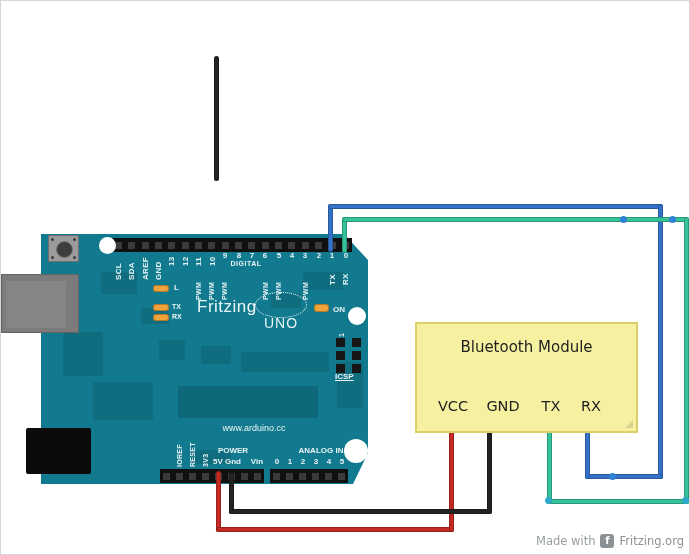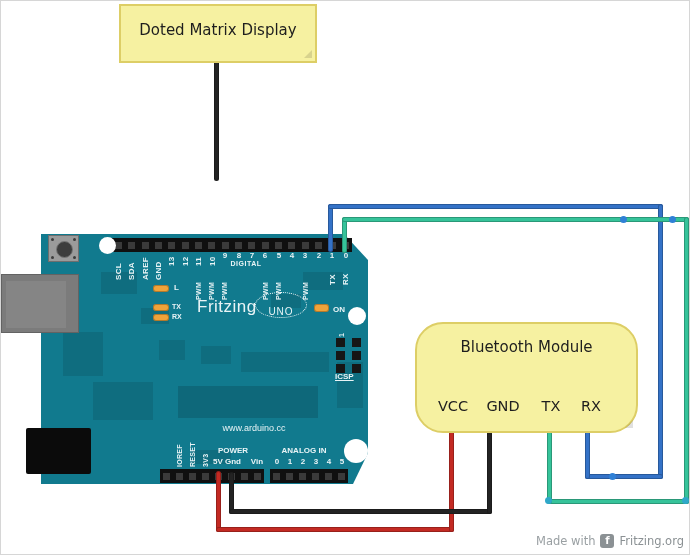--- a/index.html
+++ b/index.html
@@ -216,10 +216,6 @@
   <div class="dot" style="left: 544px; top: 496px; background-color: rgb(47, 168, 201);"></div>
   <div class="dot" style="left: 681px; top: 496px; background-color: rgb(47, 168, 201);"></div>
 
-  <div class="note" style="left: 118px; top: 3px; width: 198px; height: 59px; border-color: rgb(221, 206, 102); background-color: rgb(246, 241, 161);">
-    <div style="margin-top:15px;font-size:15px;">Doted Matrix Display</div>
-    <div class="grip"></div>
-  </div>
 
 
   <div class="note" style="left: 414px; top: 321px; width: 223px; height: 111px; border-color: rgb(221, 206, 102); background-color: rgb(246, 241, 161); border-radius: 28px;">

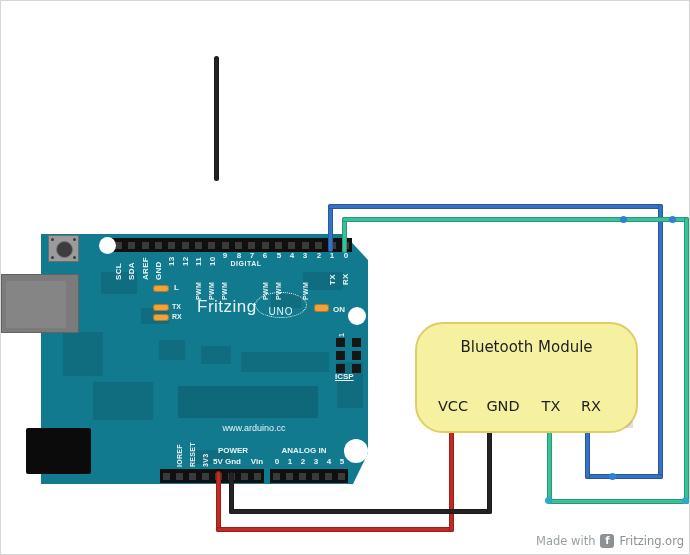--- a/index.html
+++ b/index.html
@@ -141,7 +141,7 @@
 
   <div class="silk" style="left:196px;top:297px;font-size:17px;font-weight:400;letter-spacing:.5px;">Fritzing</div>
   <div class="part" style="left:254px;top:291px;width:52px;height:26px;border:1.5px dotted #fff;border-radius:50%;box-sizing:border-box;z-index:25;"></div>
-  <div class="silk" style="left:280px;top:306px;font-size:10px;font-weight:400;letter-spacing:1px;transform:translateX(-50%);">UNO</div>
+  <div class="silk" style="left:280px;top:315px;font-size:14px;font-weight:400;letter-spacing:1px;transform:translateX(-50%);">UNO</div>
   <div class="silk" style="left:253px;top:423px;font-size:9px;font-weight:400;transform:translateX(-50%);">www.arduino.cc</div>
 
   <div class="vlabel" style="left:114px;top:279px;">SCL</div>

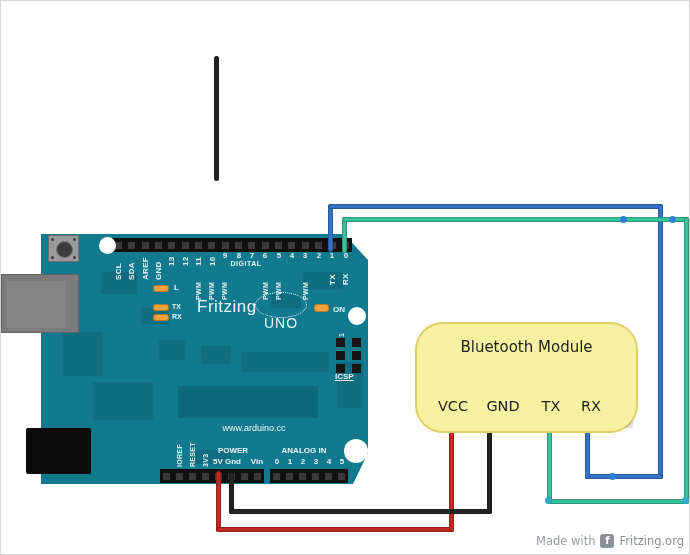--- a/index.html
+++ b/index.html
@@ -218,7 +218,7 @@
 
 
 
-  <div class="note" style="left: 414px; top: 321px; width: 223px; height: 111px; border-color: rgb(221, 206, 102); background-color: rgb(246, 241, 161); border-radius: 28px;">
+  <div class="note" style="left: 414px; top: 321px; width: 223px; height: 111px; border-color: rgb(221, 206, 102); background-color: rgb(246, 241, 161);">
     <div style="margin-top:14px;font-size:15px;">Bluetooth Module</div>
     <span class="btpin" style="left:36px;">VCC</span>
     <span class="btpin" style="left:86px;">GND</span>

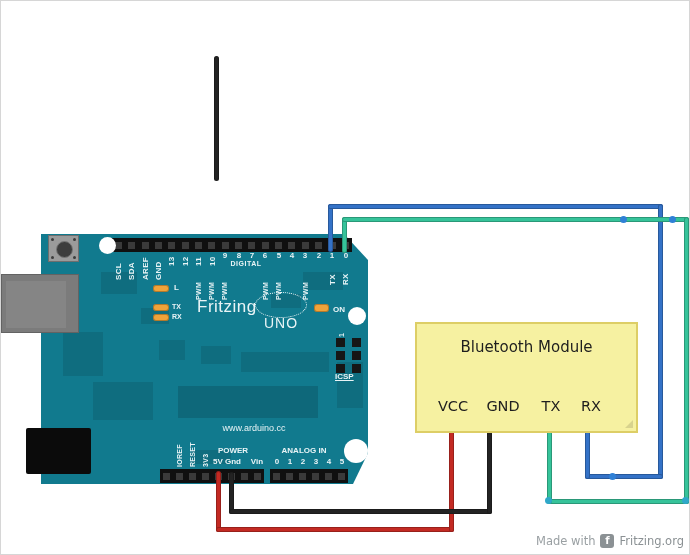--- a/index.html
+++ b/index.html
@@ -180,7 +180,7 @@
   <div class="silk cx" style="left:217px;top:457px;">5V</div>
   <div class="silk cx" style="left:232px;top:457px;">Gnd</div>
   <div class="silk cx" style="left:256px;top:457px;">Vin</div>
-  <div class="silk cx" style="left:303px;top:446px;">ANALOG IN</div>
+  <div class="silk cx" style="left:320px;top:446px;">ANALOG IN</div>
   <div class="silk cx" style="left:276px;top:457px;">0</div>
   <div class="silk cx" style="left:289px;top:457px;">1</div>
   <div class="silk cx" style="left:302px;top:457px;">2</div>

